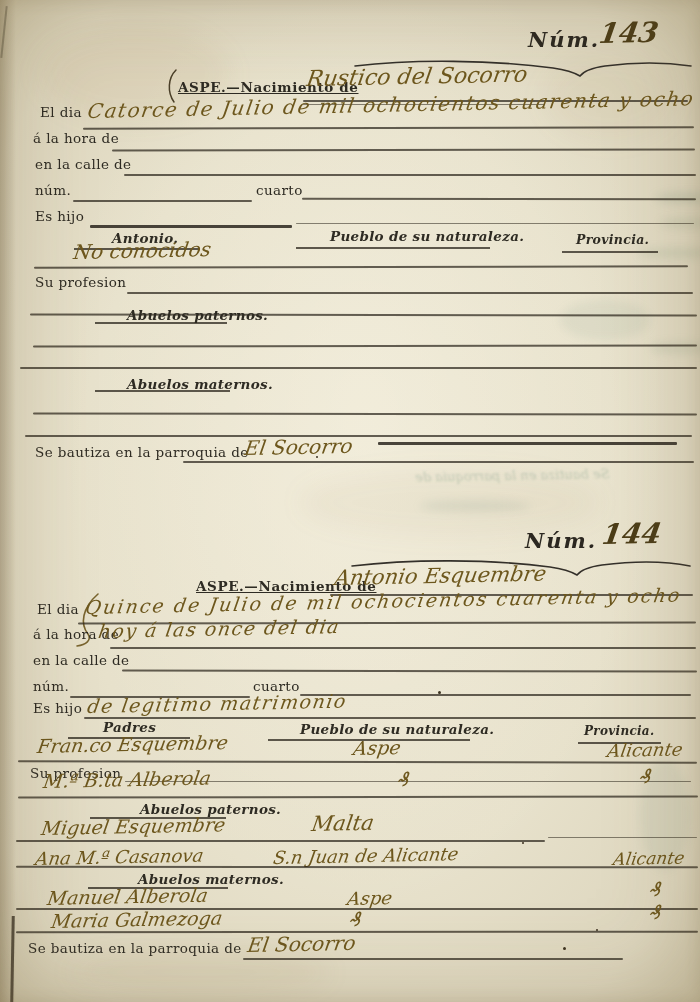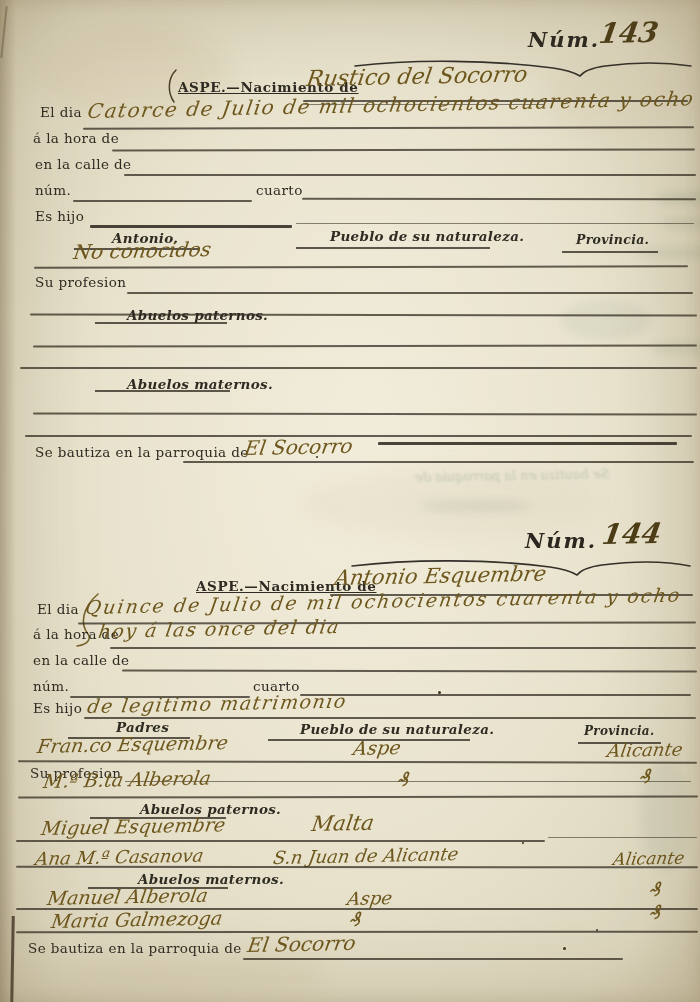--- a/index.html
+++ b/index.html
@@ -167,7 +167,7 @@
     <span class="hw s19 ls1" style="left:86px;top:695px">de legitimo matrimonio</span>
     <div class="ln" style="left:84px;top:717px;width:612px"></div>
 
-    <span class="pri" style="left:116px;top:719px">Padres</span>
+    <span class="pri" style="left:103px;top:719px">Padres</span>
     <div class="ul" style="left:68px;top:737px;width:122px"></div>
     <span class="pri" style="left:300px;top:721px">Pueblo de su naturaleza.</span>
     <div class="ul" style="left:268px;top:739px;width:202px"></div>

